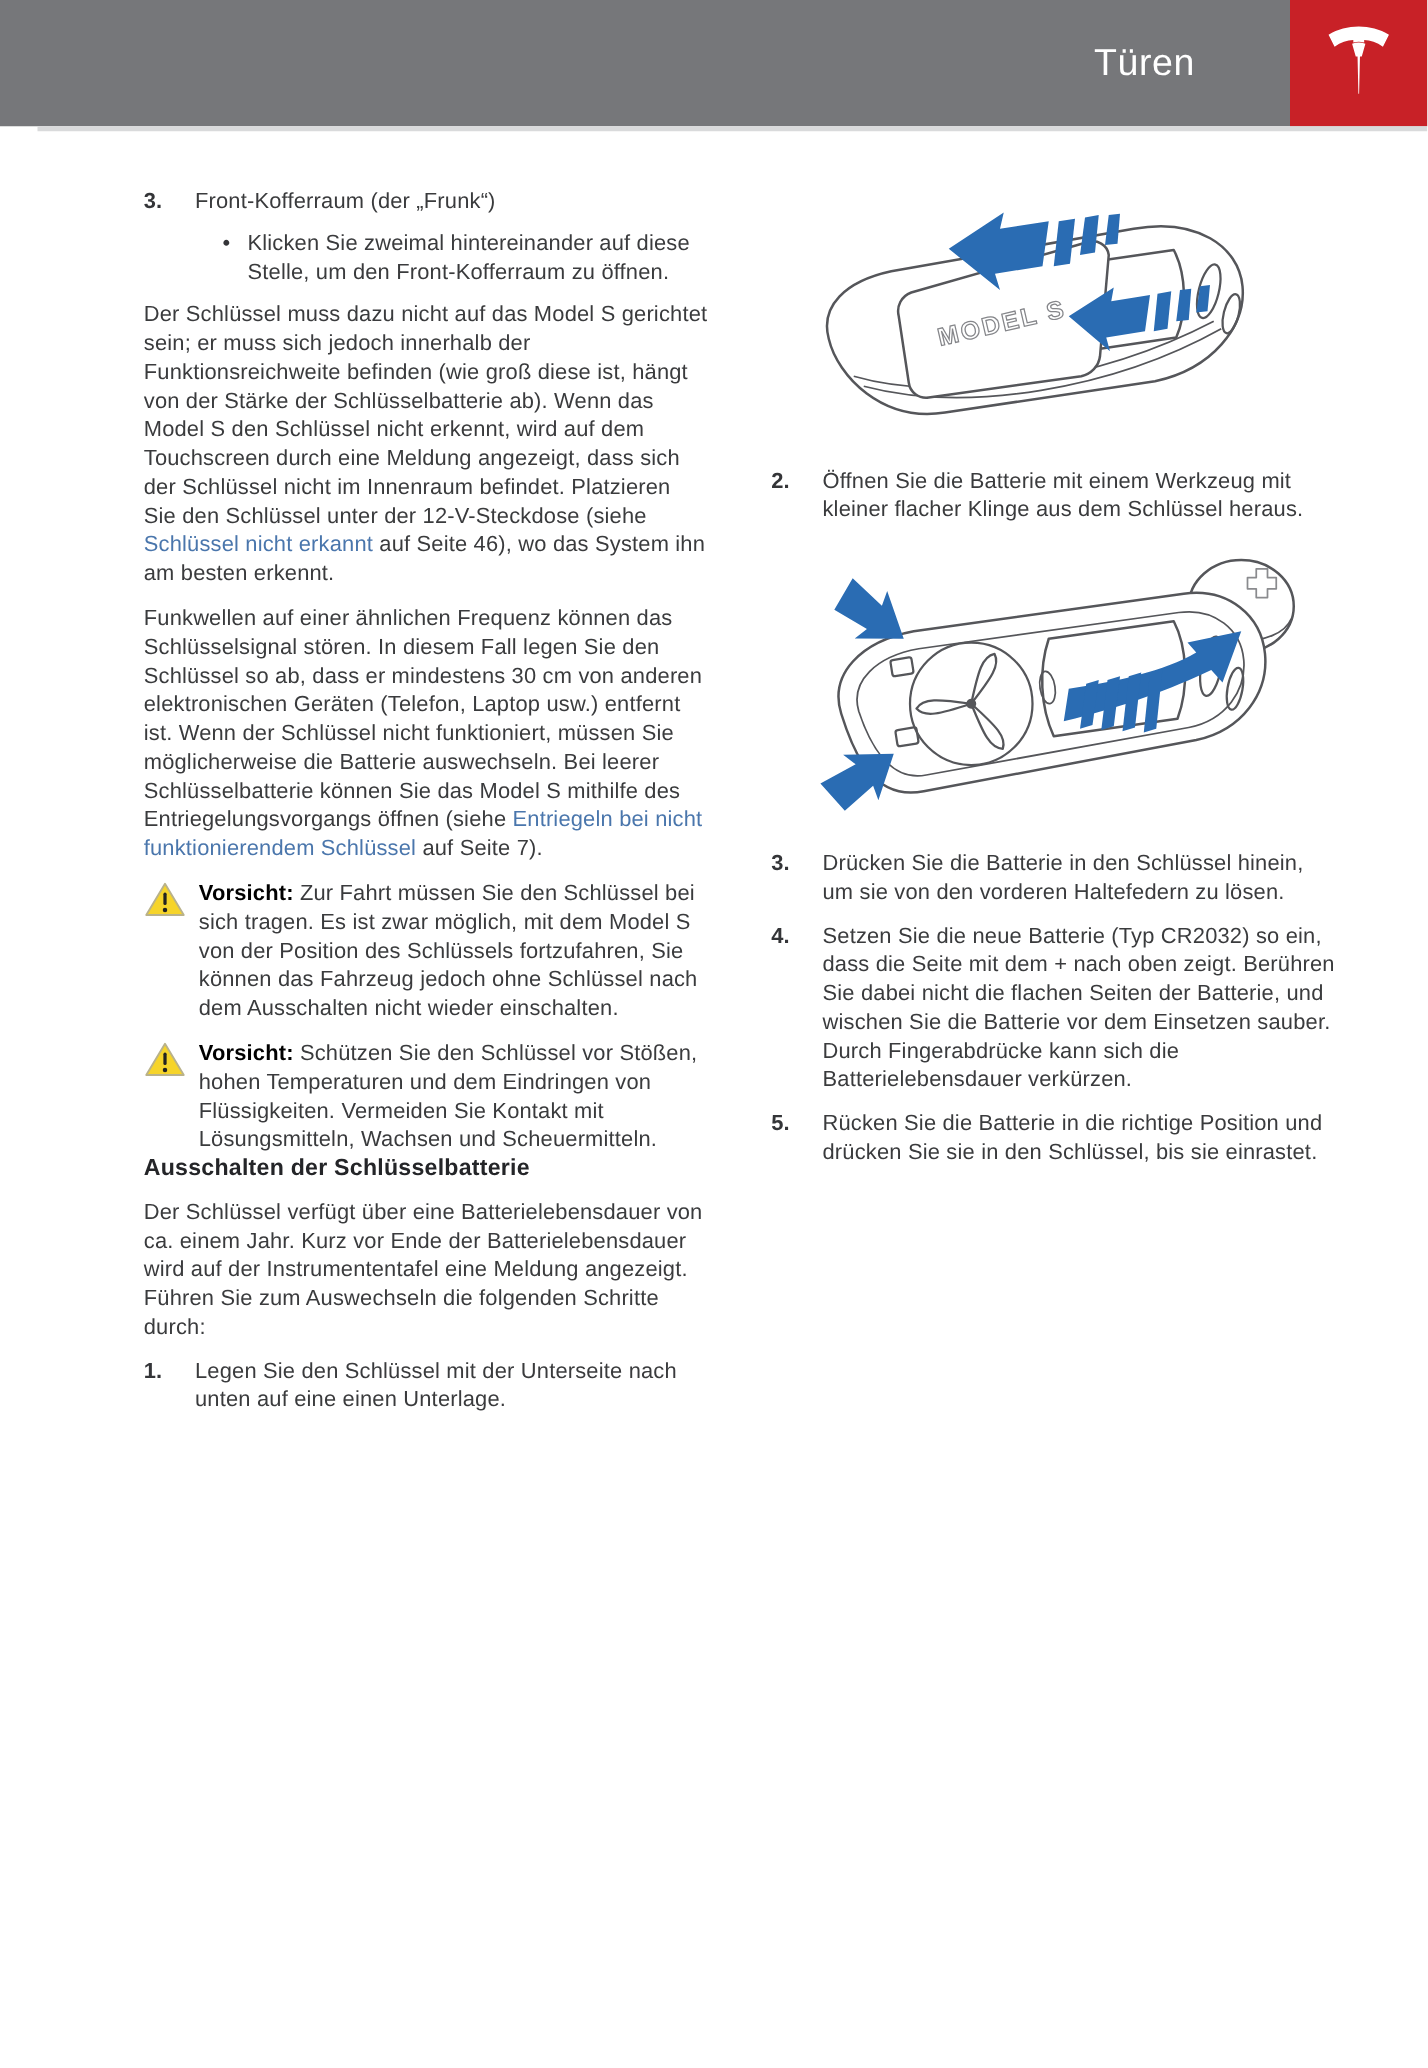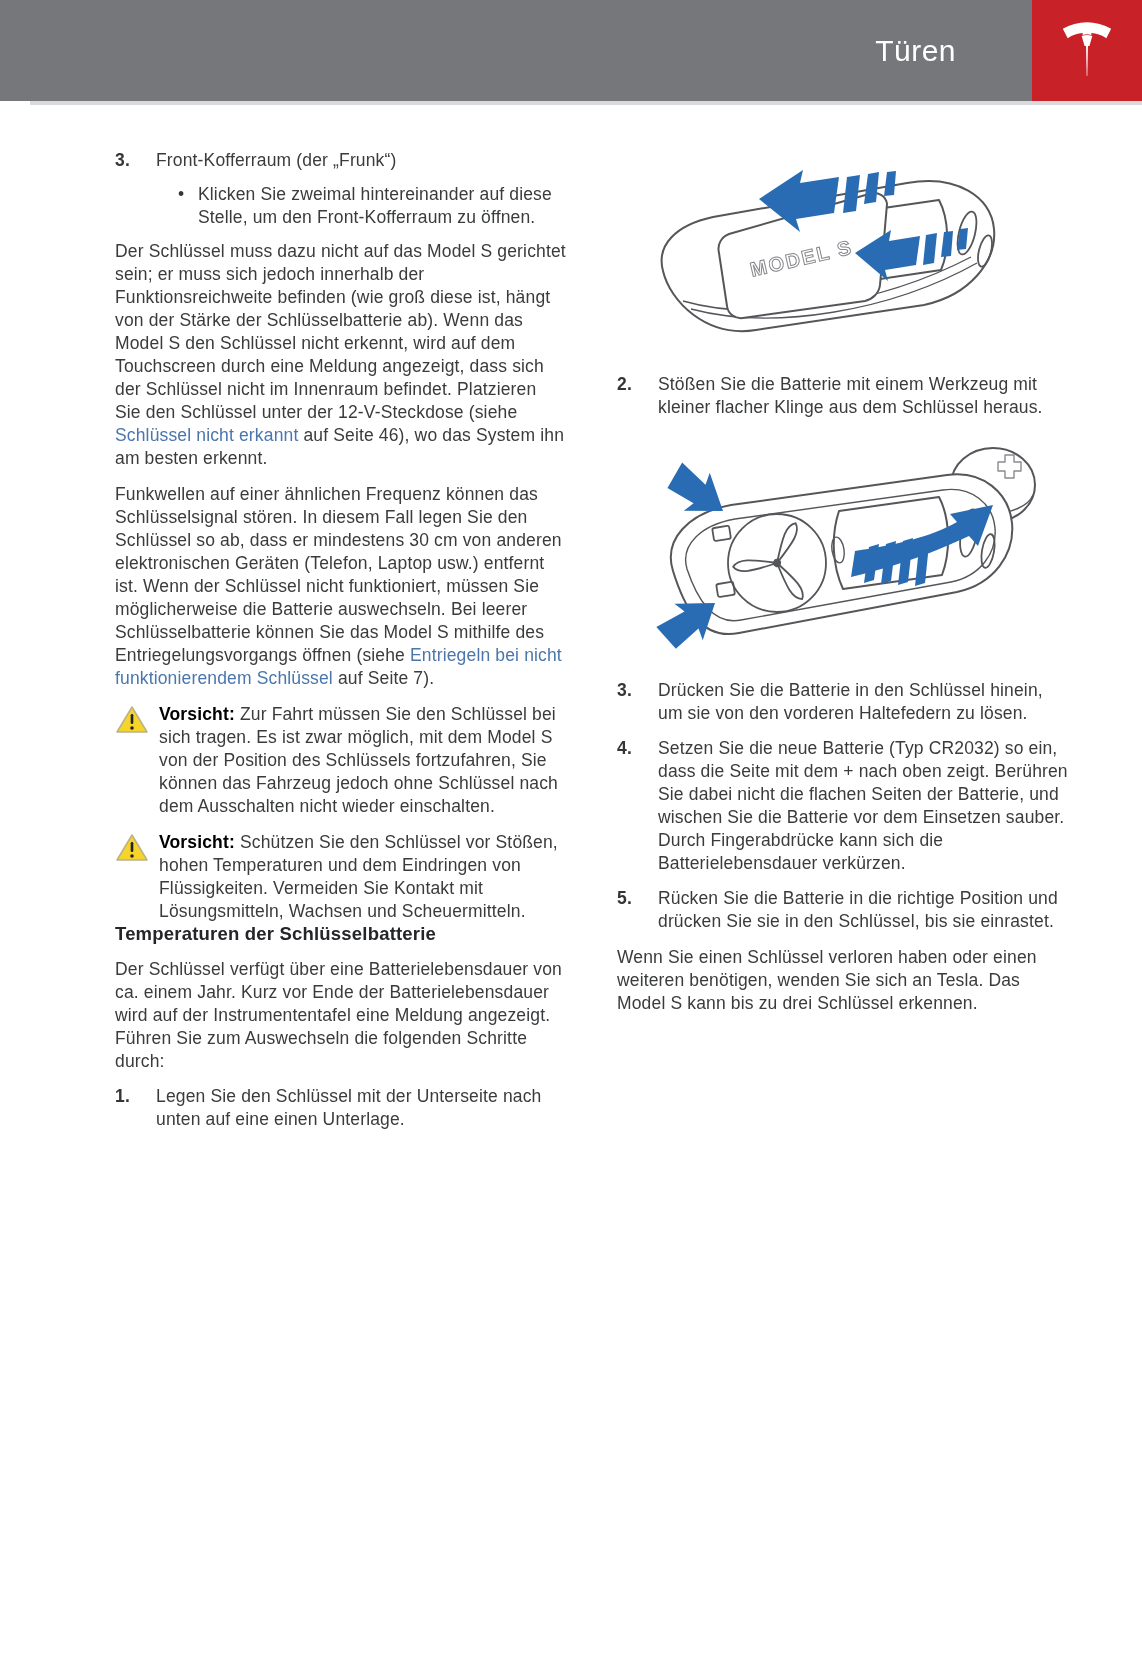--- a/index.html
+++ b/index.html
@@ -139,7 +139,7 @@
 
       <div class="step" style="margin-top:18px;">
         <span class="step-num">2.</span>
-        <span>Stößen Sie die Batterie mit einem Werkzeug mit kleiner flacher Klinge aus dem Schlüssel heraus.</span>
+        <span>Öffnen Sie die Batterie mit einem Werkzeug mit kleiner flacher Klinge aus dem Schlüssel heraus.</span>
       </div>
 
       <svg class="figure figure2" viewBox="0 0 442 226">

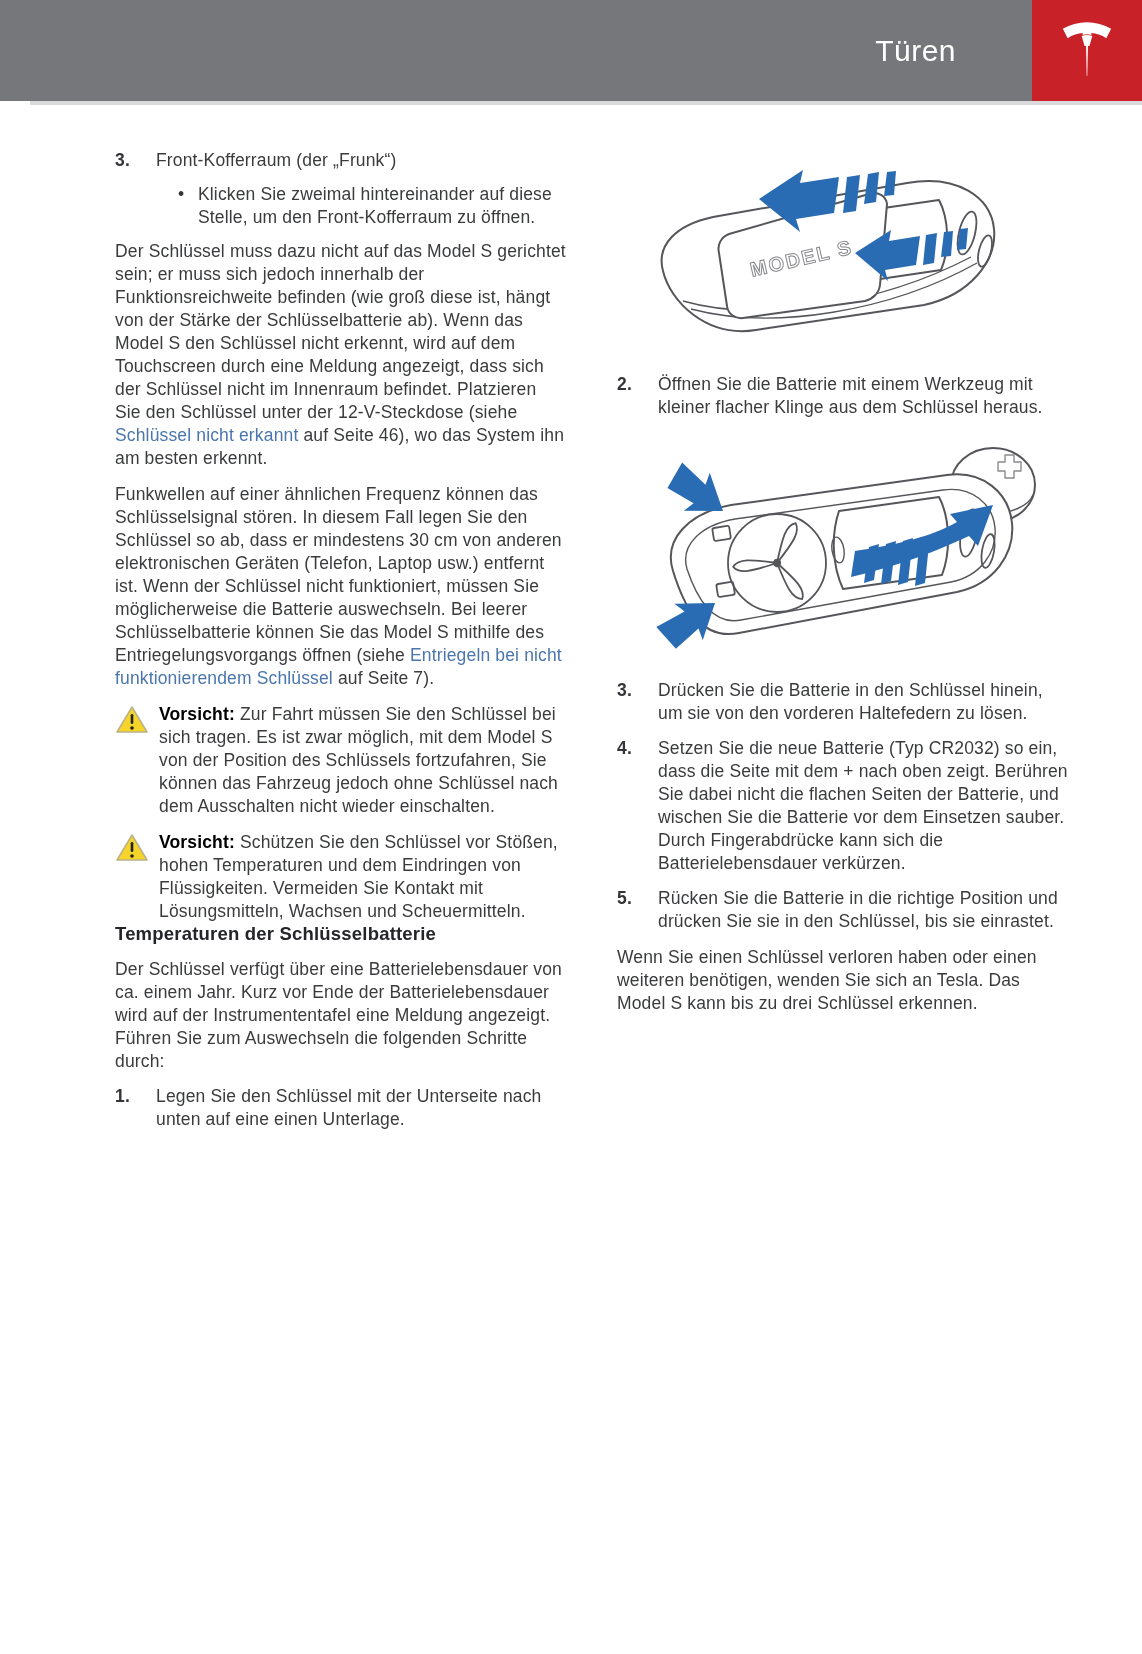--- a/index.html
+++ b/index.html
@@ -101,7 +101,7 @@
         <span><b class="warn-label">Vorsicht:</b><span> Schützen Sie den Schlüssel vor Stößen, hohen Temperaturen und dem Eindringen von Flüssigkeiten. Vermeiden Sie Kontakt mit Lösungsmitteln, Wachsen und Scheuermitteln.</span></span>
       </div>
 
-      <h2 class="section mt-big">Temperaturen der Schlüsselbatterie</h2>
+      <h2 class="section mt-big">Ausschalten der Schlüsselbatterie</h2>
 
       <p class="para">Der Schlüssel verfügt über eine Batterielebensdauer von ca. einem Jahr. Kurz vor Ende der Batterielebensdauer wird auf der Instrumententafel eine Meldung angezeigt. Führen Sie zum Auswechseln die folgenden Schritte durch:</p>
 

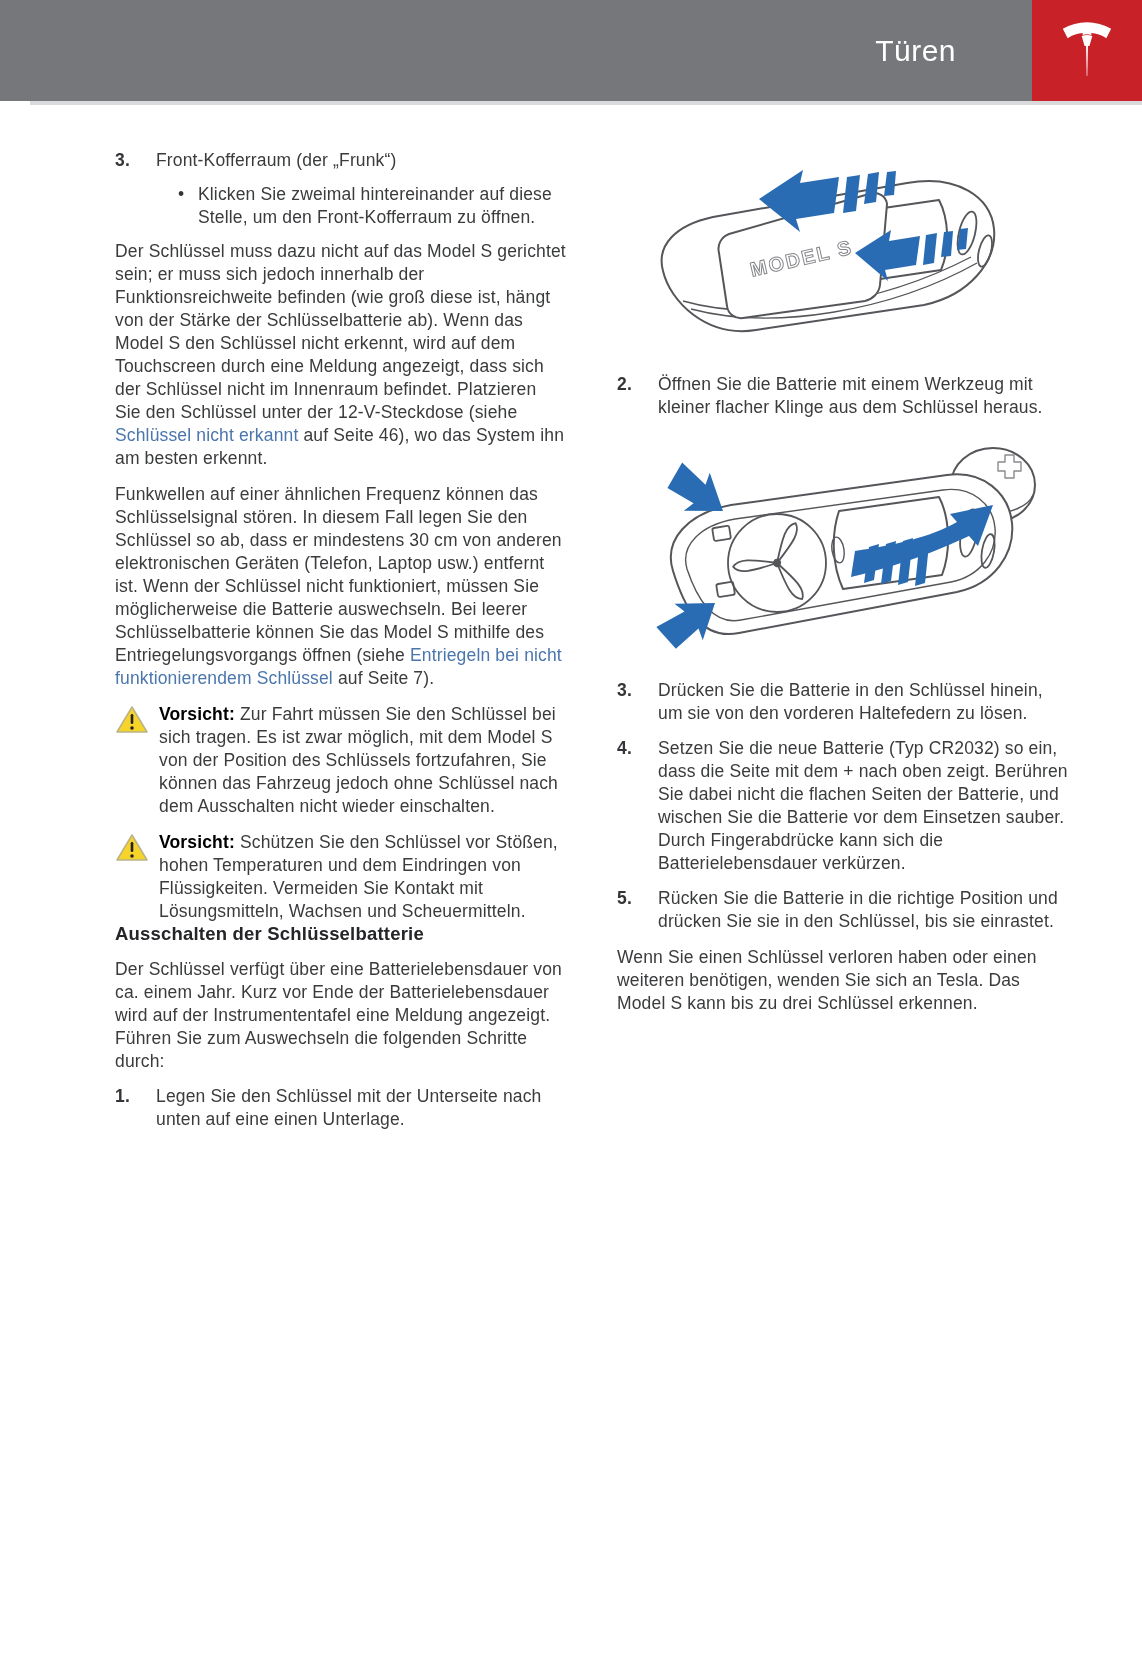--- a/index.html
+++ b/index.html
@@ -194,7 +194,6 @@
       </div>
 
 
-      <p class="para">Wenn Sie einen Schlüssel verloren haben oder einen weiteren benötigen, wenden Sie sich an Tesla. Das Model S kann bis zu drei Schlüssel erkennen.</p>
 
     </div>
   </div>

